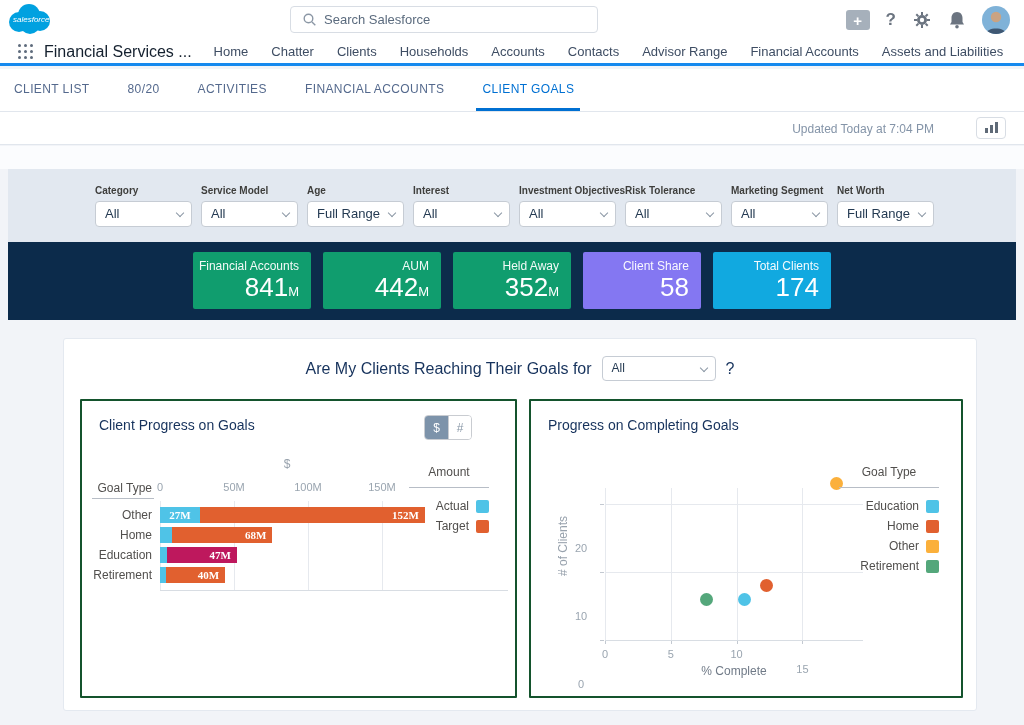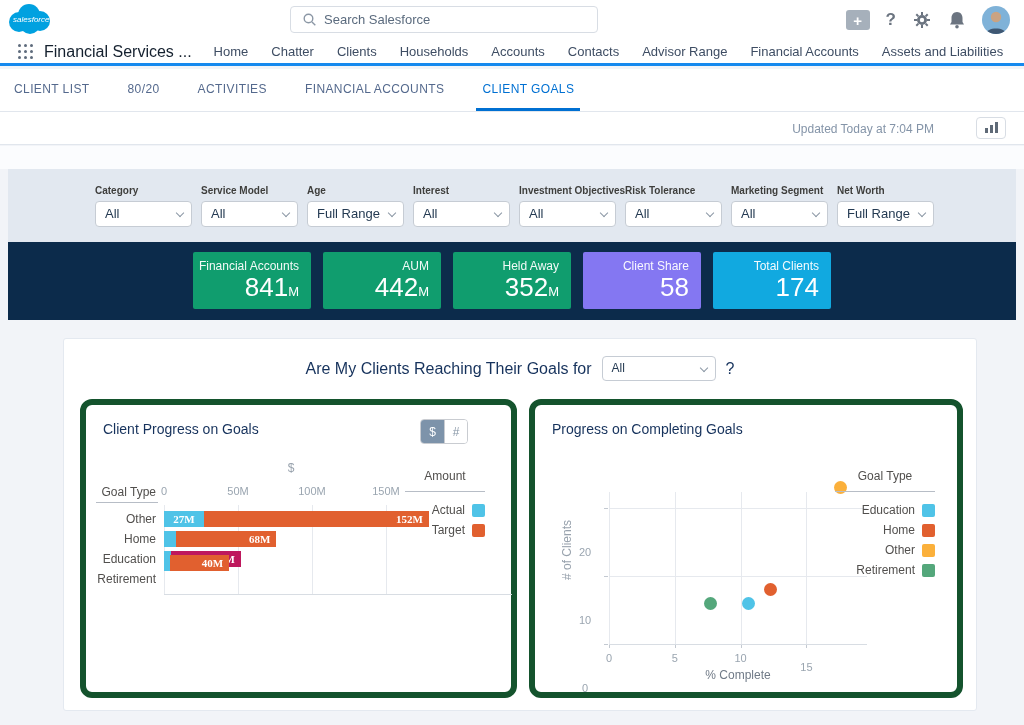--- a/index.html
+++ b/index.html
@@ -59,7 +59,7 @@
   .question { display:flex; justify-content:center; align-items:center; gap:10px; margin-top:17px; font-size:16px; color:#16325c; }
   .q-select { position:relative; width:114px; height:25px; background:#fff; border:1px solid #c6ccd4; border-radius:4px; font-size:12px; color:#243a52; line-height:23px; padding:0 20px 0 9px; cursor:pointer; }
 
-  .cbox { position:absolute; top:60px; height:299px; background:#fff; border:6px solid #14532d; border-radius:12px; }
+  .cbox { position:absolute; top:60px; height:299px; background:#fff; border:2px solid #14532d; border-radius:1px; }
   .cbox.left { left:16px; width:437px; }
   .cbox.right { left:465px; width:434px; }
   .cbox-title { position:absolute; left:17px; top:16px; font-size:14px; color:#16325c; }

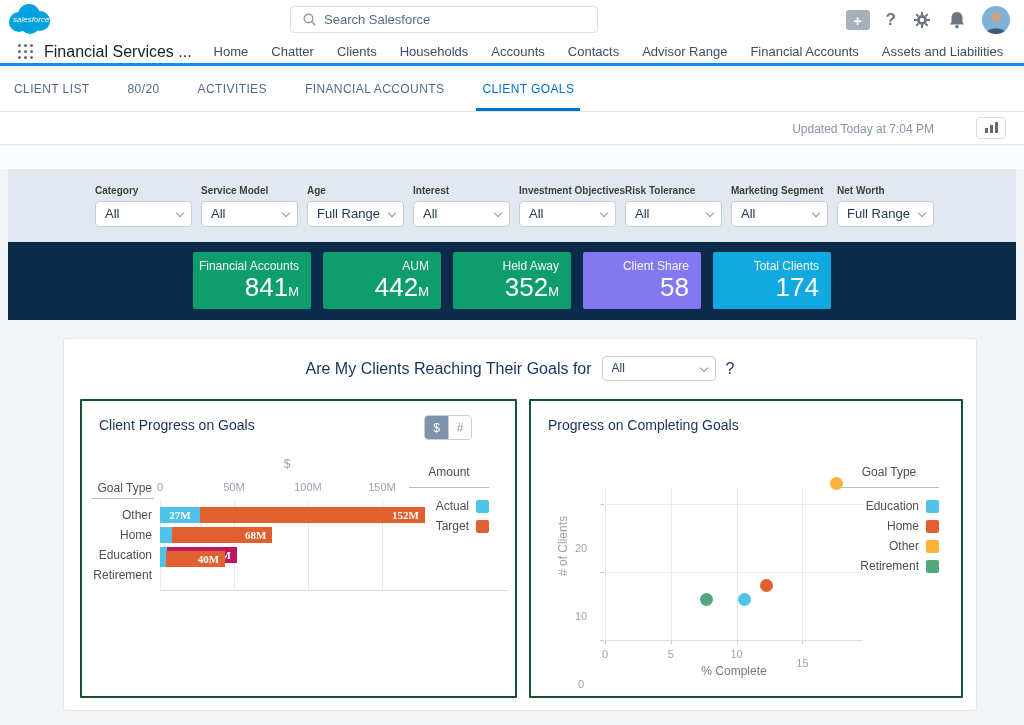--- a/index.html
+++ b/index.html
@@ -304,7 +304,7 @@
               <div class="blab">47M</div>
             </div>
           </div>
-          <div class="brow" style="top: 48px;">
+          <div class="brow" style="top: 64px;">
             <div class="bseg actual" style="width: 5.92px; background: rgb(79, 195, 231);"></div>
             <div class="bseg target" style="width: 59.2px; background: rgb(225, 96, 47);">
               <div class="blab">40M</div>

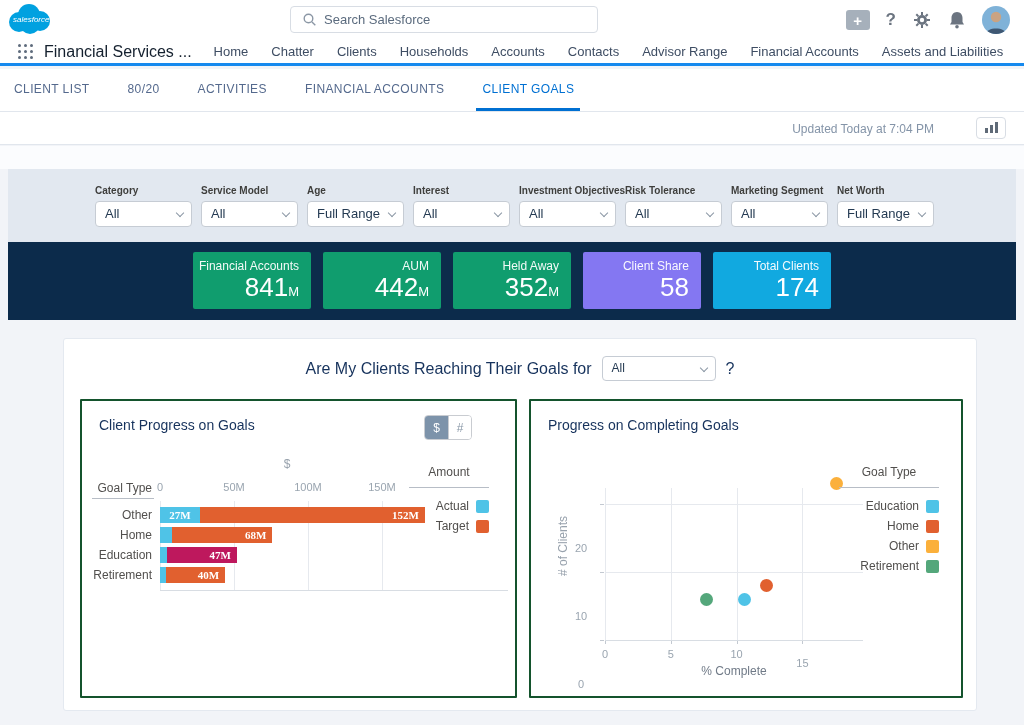--- a/index.html
+++ b/index.html
@@ -354,7 +354,7 @@
           <div class="sxtick" style="left: 205.6px; top: 247px;">10</div>
           <div class="sgrid-v" style="left: 271.4px; top: 87px; height: 152px;"></div>
           <div class="stickmark-x" style="left: 271.4px; top: 239px;"></div>
-          <div class="sxtick" style="left: 271.4px; top: 256px;">15</div>
+          <div class="sxtick" style="left: 271.4px; top: 262px;">15</div>
           <div class="stickmark-y" style="left: 69px; top: 239px;"></div>
           <div class="sytick" style="left: 36px; top: 233px;">0</div>
           <div class="sgrid-h" style="left: 74px; top: 171px; width: 258px;"></div>

